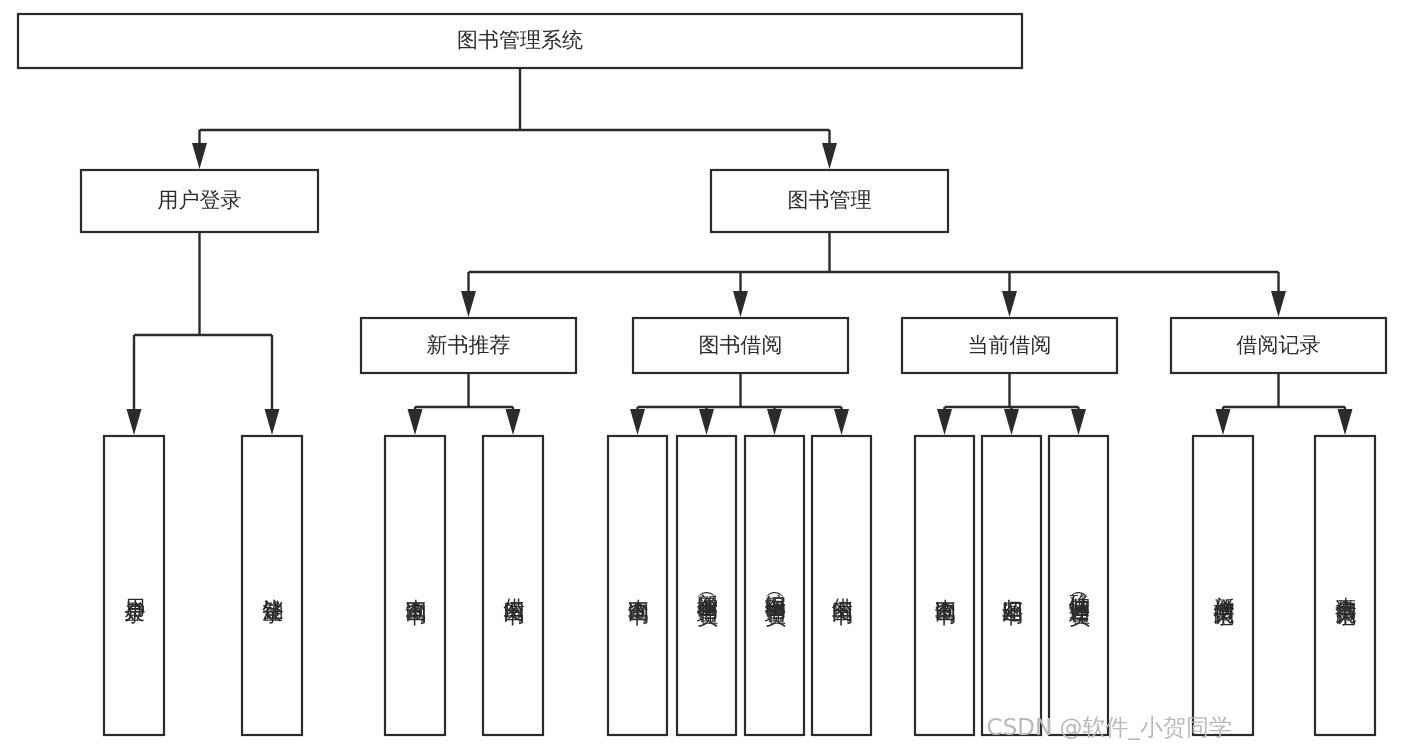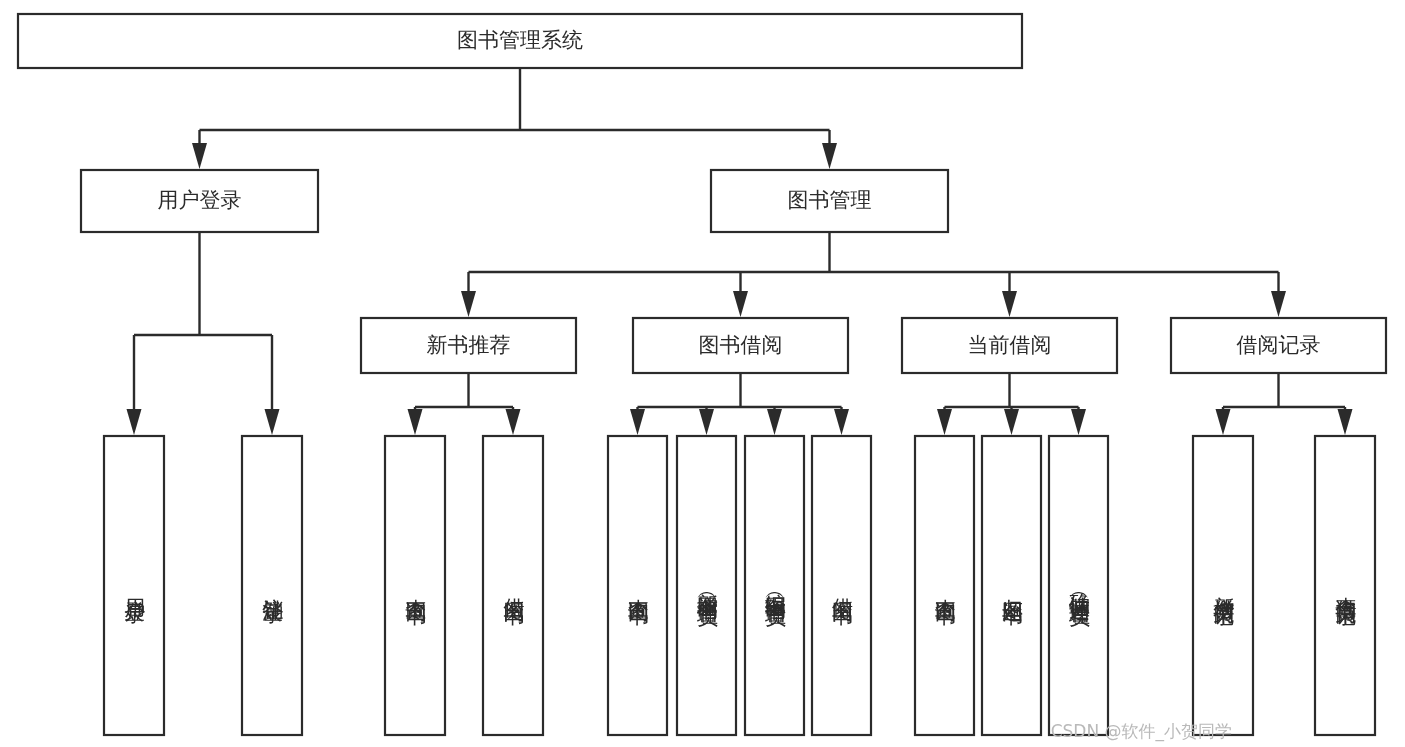--- a/index.html
+++ b/index.html
@@ -62,7 +62,7 @@
     right: 8px;
     bottom: 4px;
     font-family: "DejaVu Sans", "Liberation Sans", sans-serif;
-    font-size: 17px;
+    font-size: 23px;
     color: #b9b9b9;
     white-space: nowrap;
     pointer-events: none;

